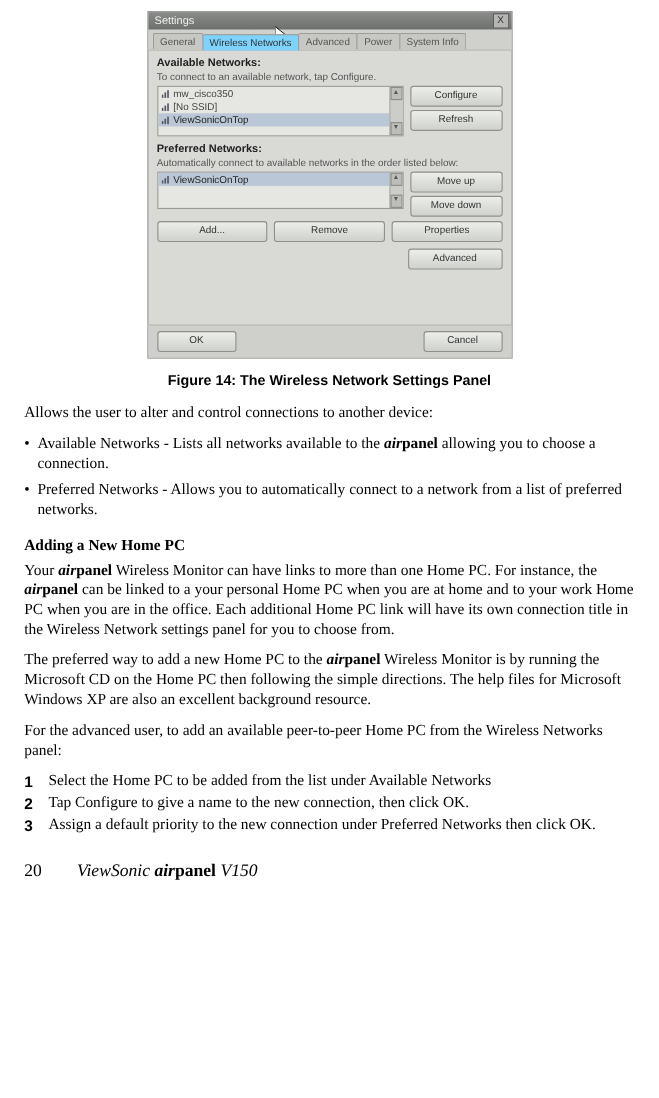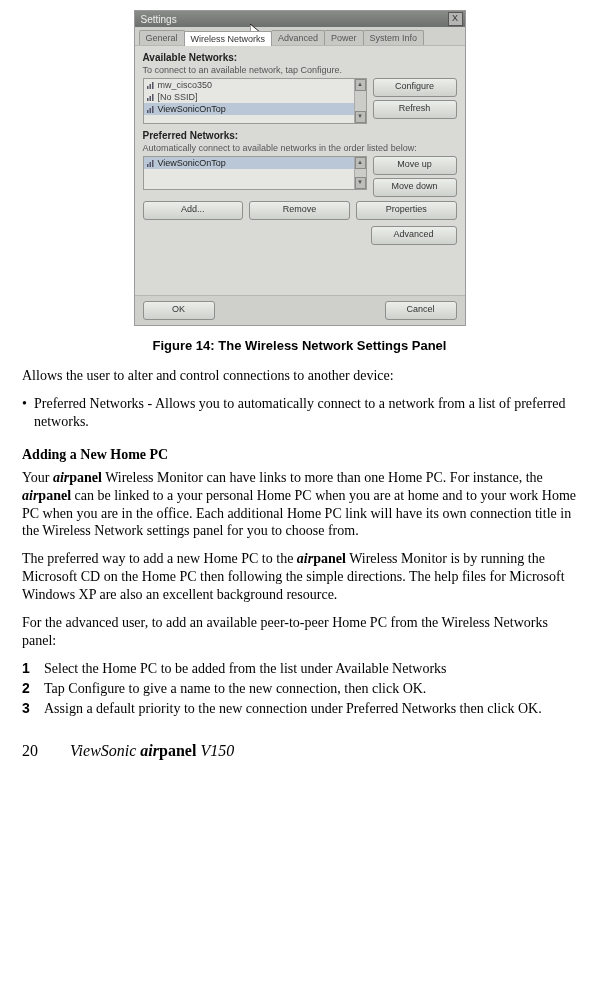--- a/index.html
+++ b/index.html
@@ -79,7 +79,7 @@
     border-radius:2px 2px 0 0;
   }
   .tab.active {
-    background:#ffffff;
+    background:#7dd3fc;
     color:#333;
     position:relative;
     top:1px;

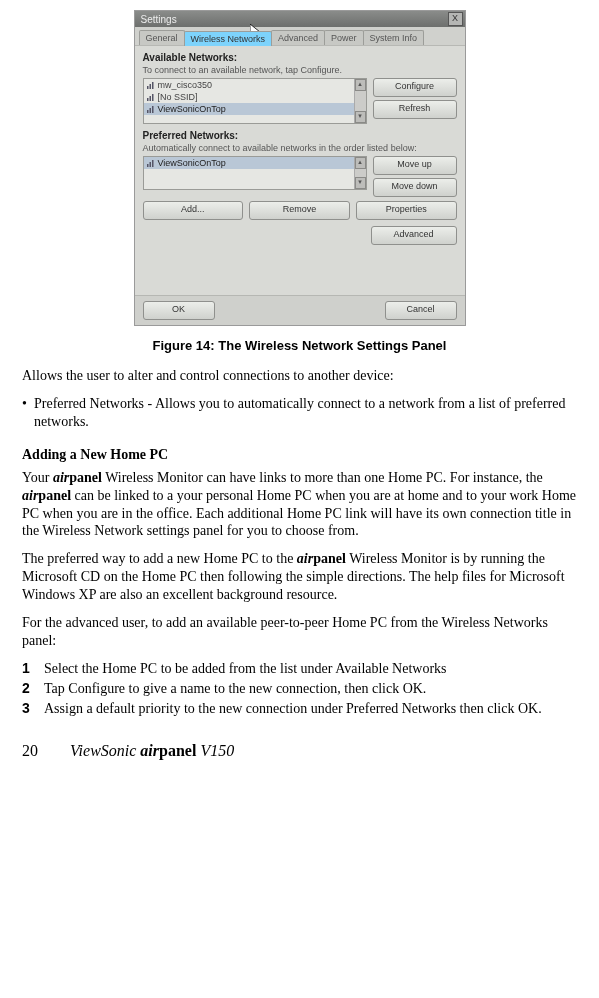--- a/index.html
+++ b/index.html
@@ -344,6 +344,9 @@
   <p class="body">Allows the user to alter and control connections to another device:</p>
 
   <ul class="bullets">
+    <li>
+      <span>Available Networks - Lists all networks available to the </span><span class="airpanel"><span class="air">air</span><span class="panel">panel</span></span><span> allowing you to choose a connection.</span>
+    </li>
     <li>Preferred Networks - Allows you to automatically connect to a network from a list of preferred networks.</li>
   </ul>
 

